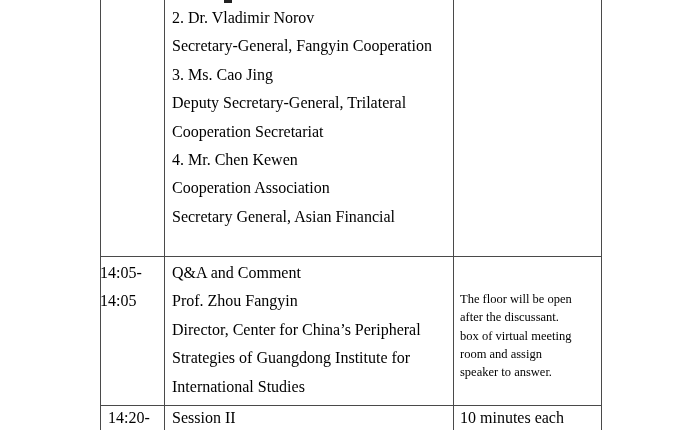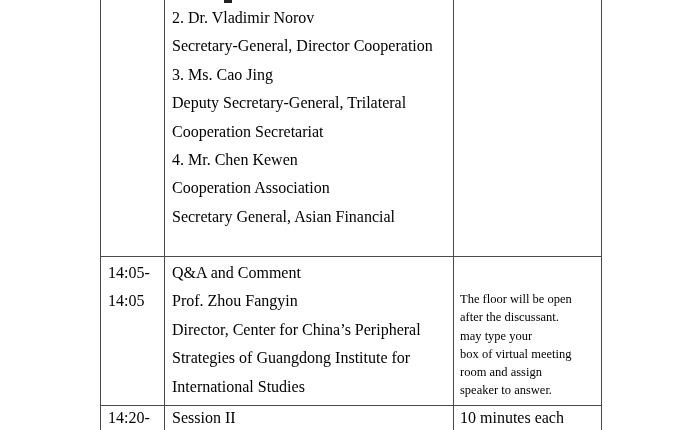--- a/index.html
+++ b/index.html
@@ -64,7 +64,7 @@
 
   <div class="textblock main-size" style="left:172px; top:4px;">
     <div>2. Dr. Vladimir Norov</div>
-    <div>Secretary-General, Director Cooperation</div>
+    <div>Secretary-General, Fangyin Cooperation</div>
     <div>3. Ms. Cao Jing</div>
     <div>Deputy Secretary-General, Trilateral</div>
     <div>Cooperation Secretariat</div>

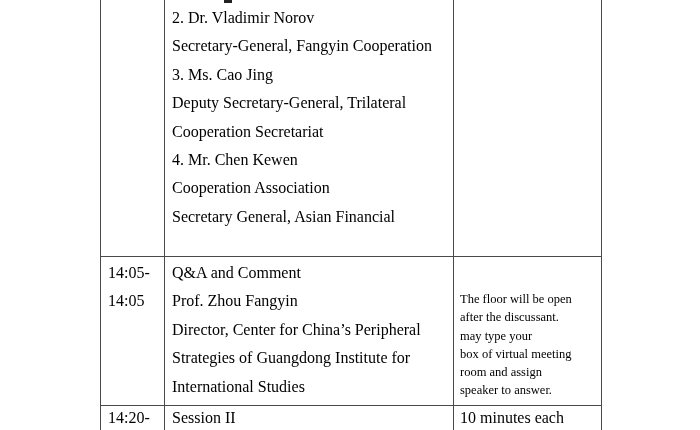--- a/index.html
+++ b/index.html
@@ -73,7 +73,7 @@
     <div>Secretary General, Asian Financial</div>
   </div>
 
-  <div class="textblock main-size" style="left:108px; top:259px;">
+  <div class="textblock main-size" style="left:100px; top:259px;">
     <div>14:05-</div>
     <div>14:05</div>
   </div>

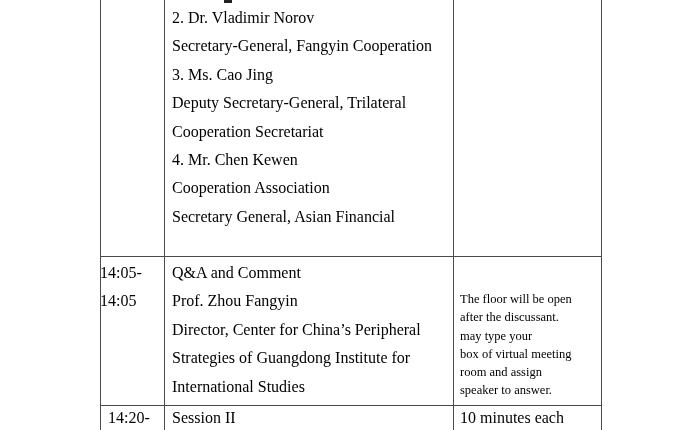--- a/index.html
+++ b/index.html
@@ -89,7 +89,6 @@
   <div class="textblock note-size" style="left:460px; top:258px;">
     <div>The floor will be open</div>
     <div>after the discussant.</div>
-    <div>may type your</div>
     <div>box of virtual meeting</div>
     <div>room and assign</div>
     <div>speaker to answer.</div>

